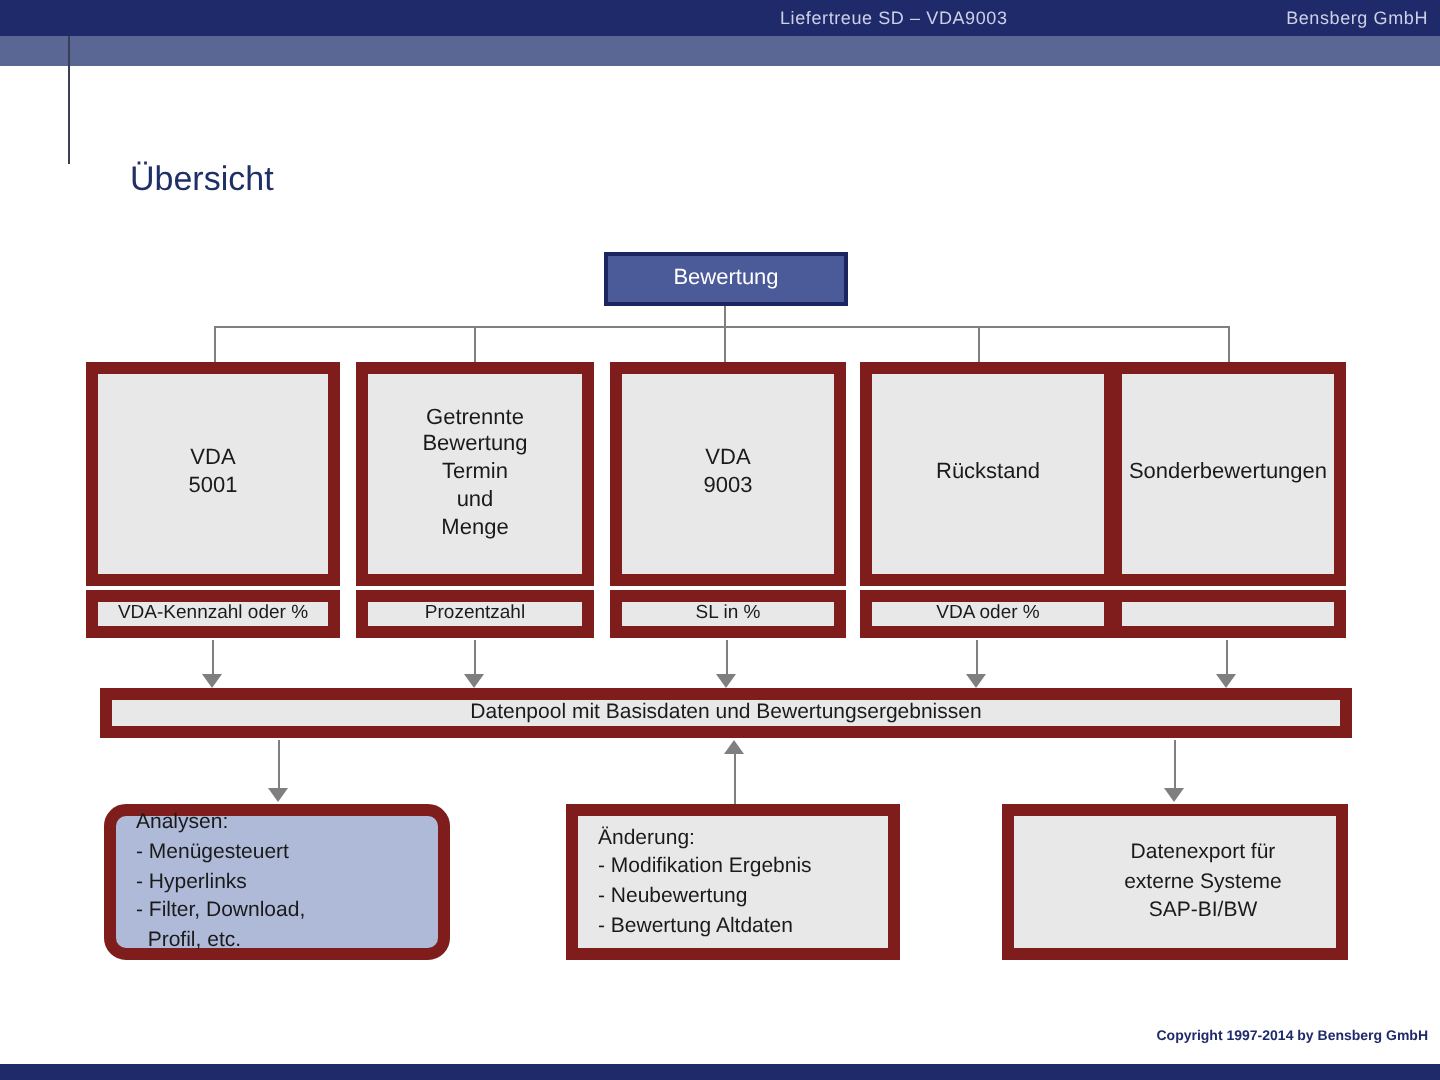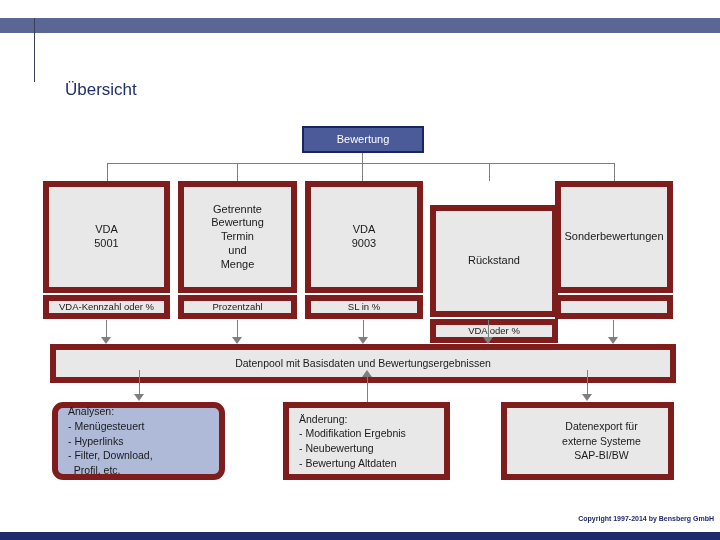--- a/index.html
+++ b/index.html
@@ -72,6 +72,10 @@
 
 <div class="slide">
 
+  <div class="bar-top">
+    <span class="doc-title">Liefertreue SD – VDA9003</span>
+    <span class="company">Bensberg GmbH</span>
+  </div>
   <div class="bar-accent"></div>
   <div class="vrule"></div>
   <h1 class="title">Übersicht</h1>

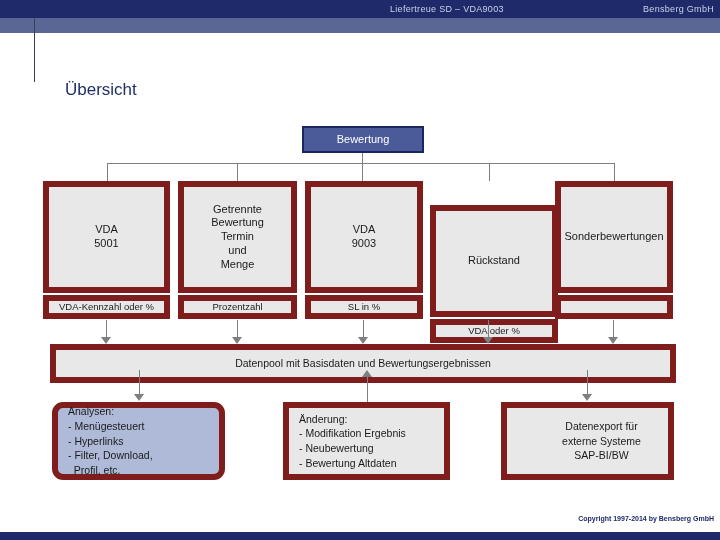--- a/index.html
+++ b/index.html
@@ -31,7 +31,7 @@
   .c1 { left:43px;  width:127px; }
   .c2 { left:178px; width:119px; }
   .c3 { left:305px; width:118px; }
-  .c4 { left:430px; width:128px;margin-top:24px; }
+  .c4 { left:430px; width:128px; }
   .c5 { left:555px; width:118px; }
   .main { top:181px; height:112px; font-size:11px; }
   .out  { top:295px; height:24px; font-size:9.5px; }

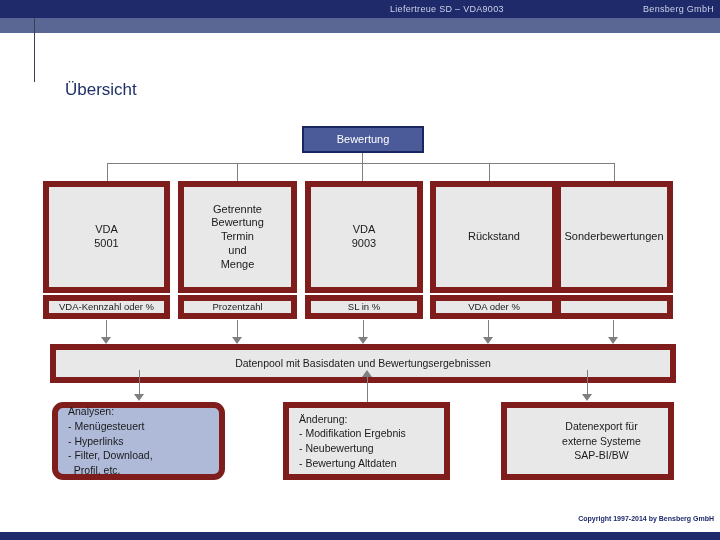--- a/index.html
+++ b/index.html
@@ -35,7 +35,7 @@
   .c5 { left:555px; width:118px; }
   .main { top:181px; height:112px; font-size:11px; }
   .out  { top:295px; height:24px; font-size:9.5px; }
-  .pool { left:50px; top:344px; width:626px; height:39px; font-size:10.5px;text-align:center; }
+  .pool { left:50px; top:344px; width:626px; height:25px; font-size:10.5px;text-align:center; }
   .bottom { top:402px; height:78px; font-size:10.5px; line-height:1.4; }
   .bottom.lefty { justify-content:flex-start; text-align:left; padding-left:10px; white-space:pre-wrap; }
   .analysen { left:52px;  width:173px; background:#afbad9;border-radius:11px; }

